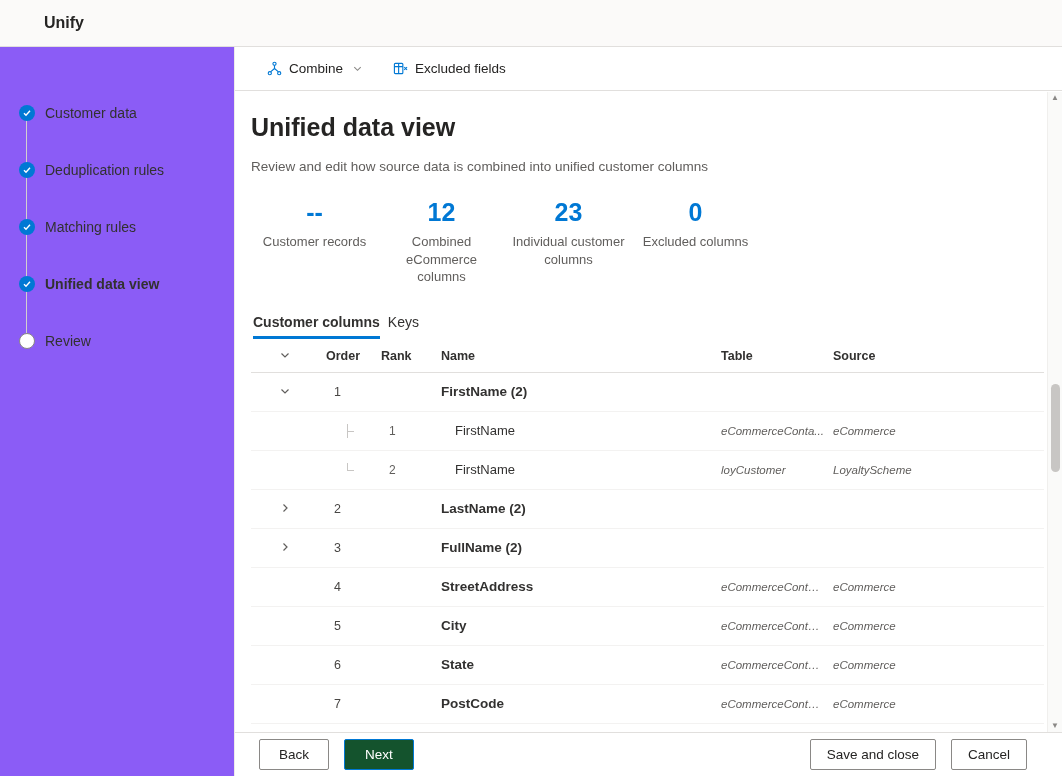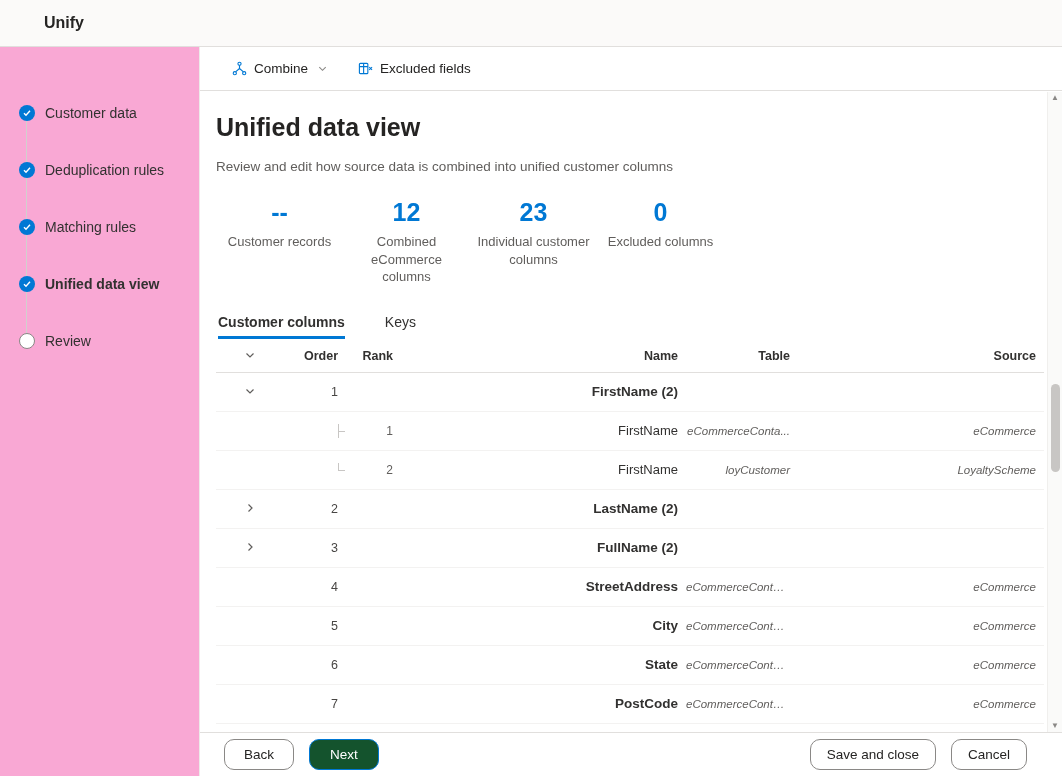--- a/index.html
+++ b/index.html
@@ -19,7 +19,7 @@
   .layout { display:flex; height:729px; }
 
   
-  .sidebar { width:200px; border-right:1px solid #edebe9; padding-top:37px; background:#f9a8d4; }
+  .sidebar { width:235px; border-right:1px solid #edebe9; padding-top:37px; background:#8b5cf6; }
   .steps { position:relative; }
   .steps::before {
     content:""; position:absolute; left:26px; top:36px; bottom:36px;

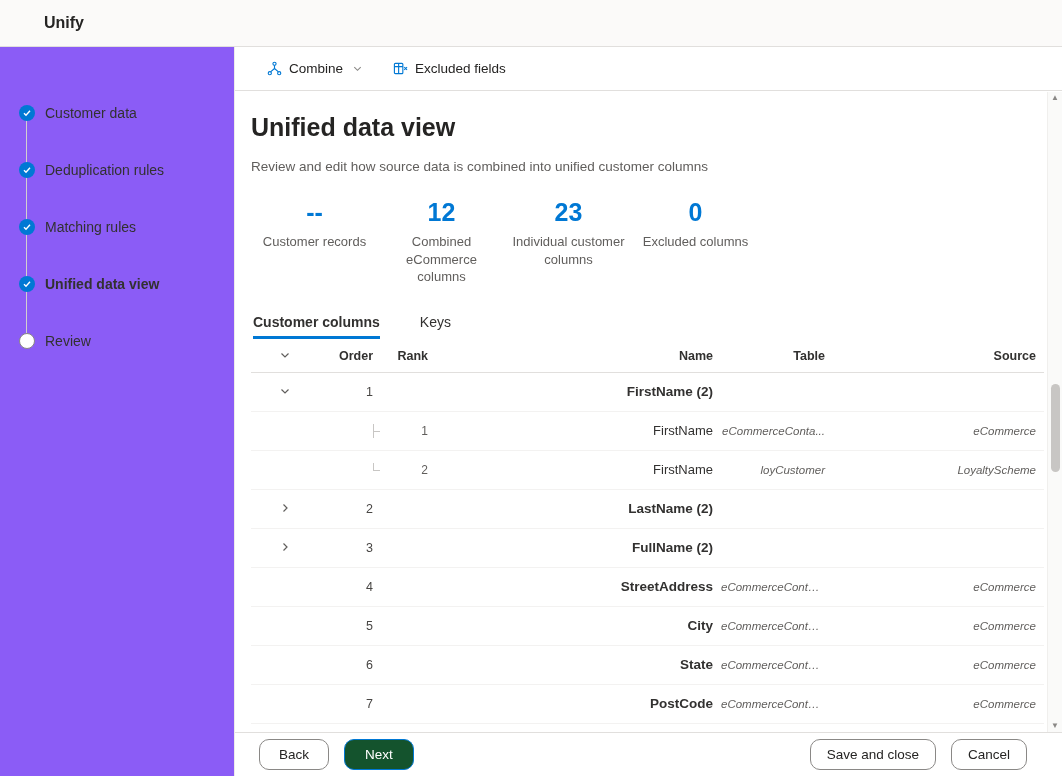--- a/index.html
+++ b/index.html
@@ -56,7 +56,7 @@
   .stat-value { font-size:25px; font-weight:600; color:#0078d4; }
   .stat-label { font-size:13px; color:#605e5c; margin-top:6px; line-height:1.35; padding:0 4px; }
 
-  .tabs { display:flex; gap:40px; margin-top:28px; padding-left:2px; }
+  .tabs { display:flex; gap:8px; margin-top:28px; padding-left:2px; }
   .tab { font-size:14px; color:#323130; padding-bottom:9px; position:relative; cursor:pointer; }
   .tab.active { font-weight:700; }
   .tab.active::after {

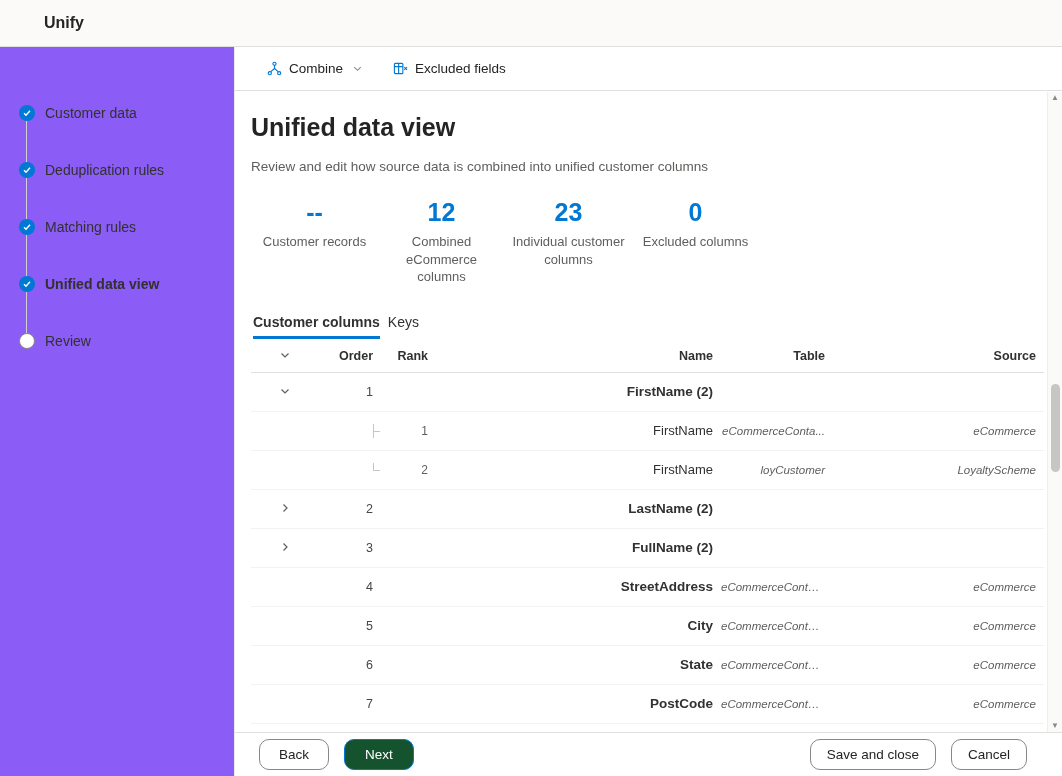--- a/index.html
+++ b/index.html
@@ -67,7 +67,7 @@
   .table { margin-top:2px; }
   .trow {
     display:grid; grid-template-columns:75px 55px 55px 285px 112px 1fr;
-    align-items:center; border-bottom:1px solid #f3f2f1; min-height:39px;text-align:right;
+    align-items:center; border-bottom:1px solid #f3f2f1; min-height:39px;
   }
   .trow.thead { min-height:32px; border-bottom:1px solid #e1dfdd; }
   .cell { padding-right:8px; overflow:hidden; white-space:nowrap; text-overflow:ellipsis; }

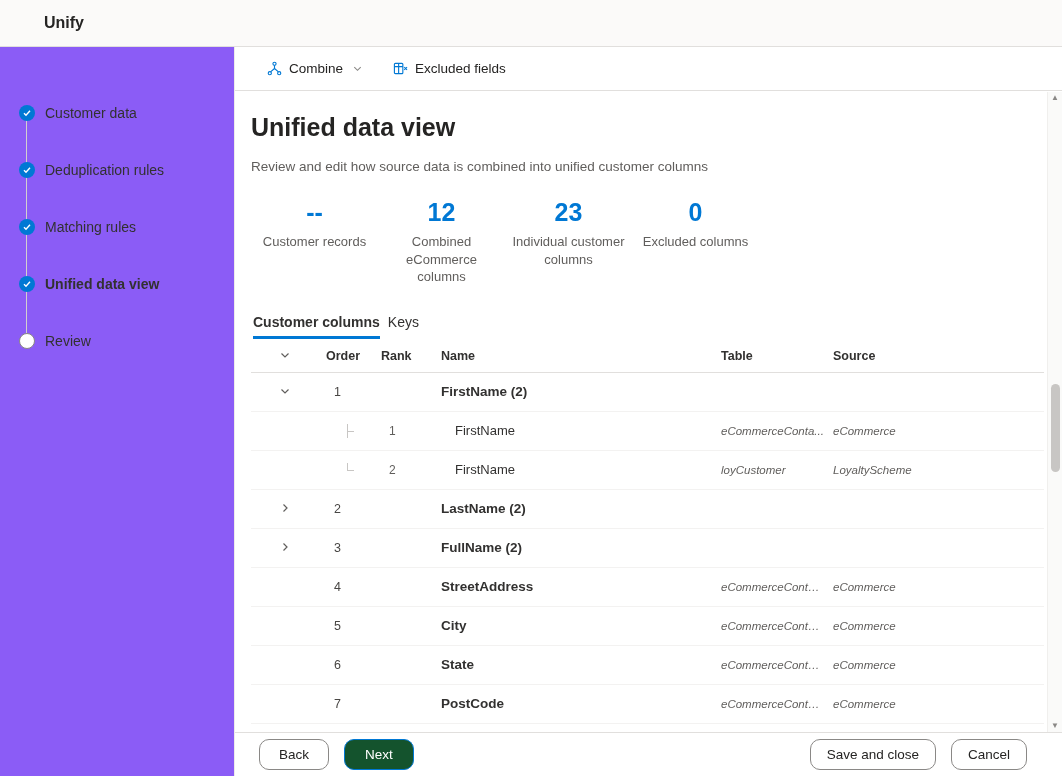--- a/index.html
+++ b/index.html
@@ -105,7 +105,7 @@
   .footer-left, .footer-right { display:flex; gap:15px; }
   .btn {
     height:31px; min-width:70px; padding:0 16px; font-size:13.5px;
-    font-family:inherit; background:#fff; border:1px solid #8a8886; border-radius:10px;
+    font-family:inherit; background:#fff; border:1px solid #8a8886; border-radius:2px;
     color:#252423; cursor:pointer;
   }
   .btn.primary { background:#14532d; border-color:#0078d4; color:#fff; }

